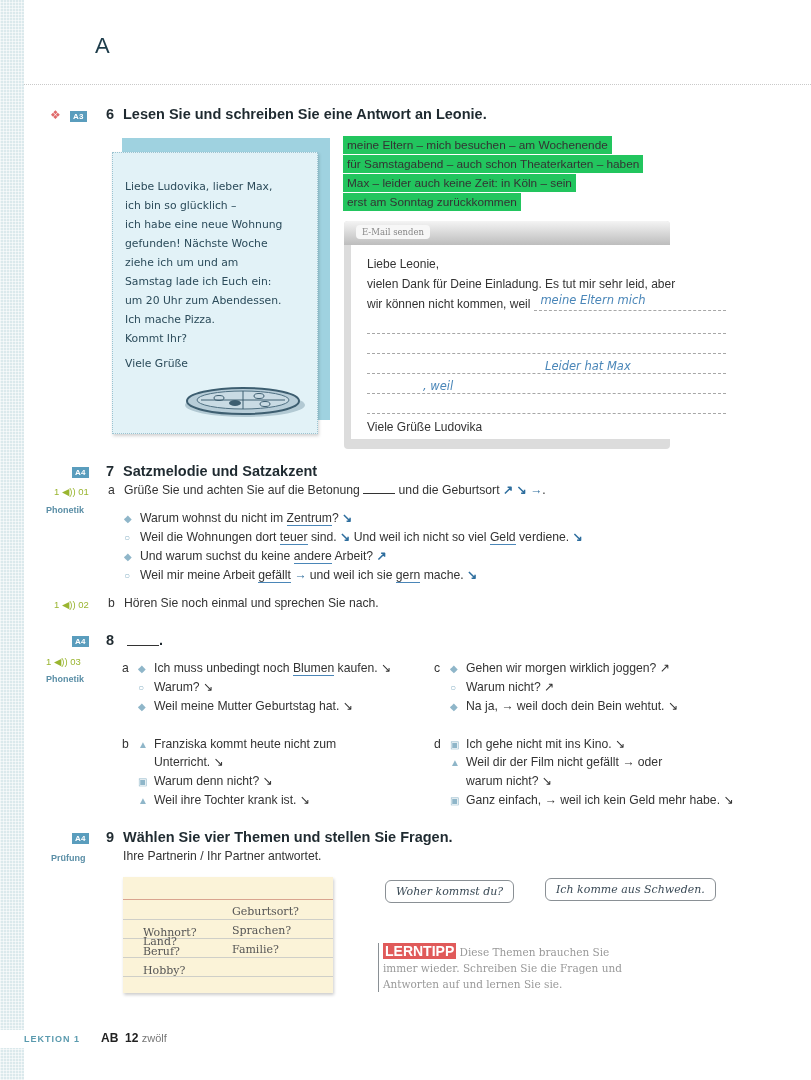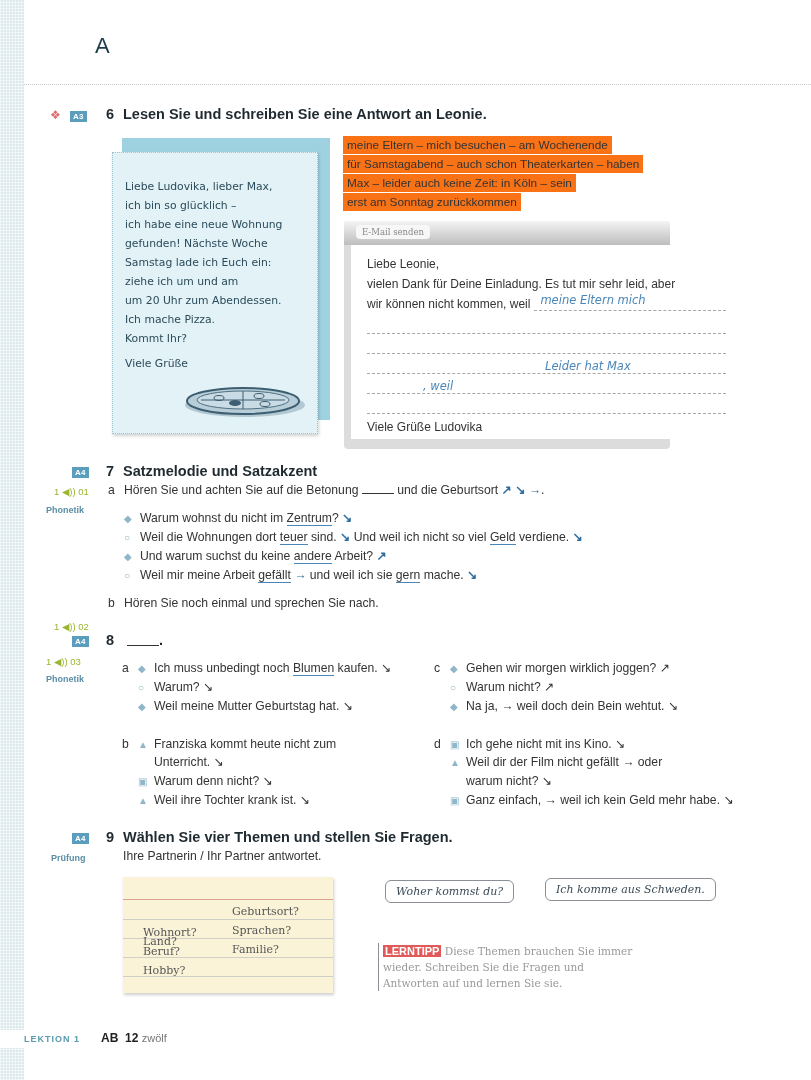--- a/index.html
+++ b/index.html
@@ -40,7 +40,7 @@
   .pizza { position: absolute; left: 66px; top: 228px; }
 
   
-  .cue { position: absolute; left: 343px; background: #f97316; font-size: 11.8px; color: #333; padding: 1px 4px; line-height: 16px; white-space: nowrap; }
+  .cue { position: absolute; left: 343px; background: #22c55e; font-size: 11.8px; color: #333; padding: 1px 4px; line-height: 16px; white-space: nowrap; }
 
   
   .mail {

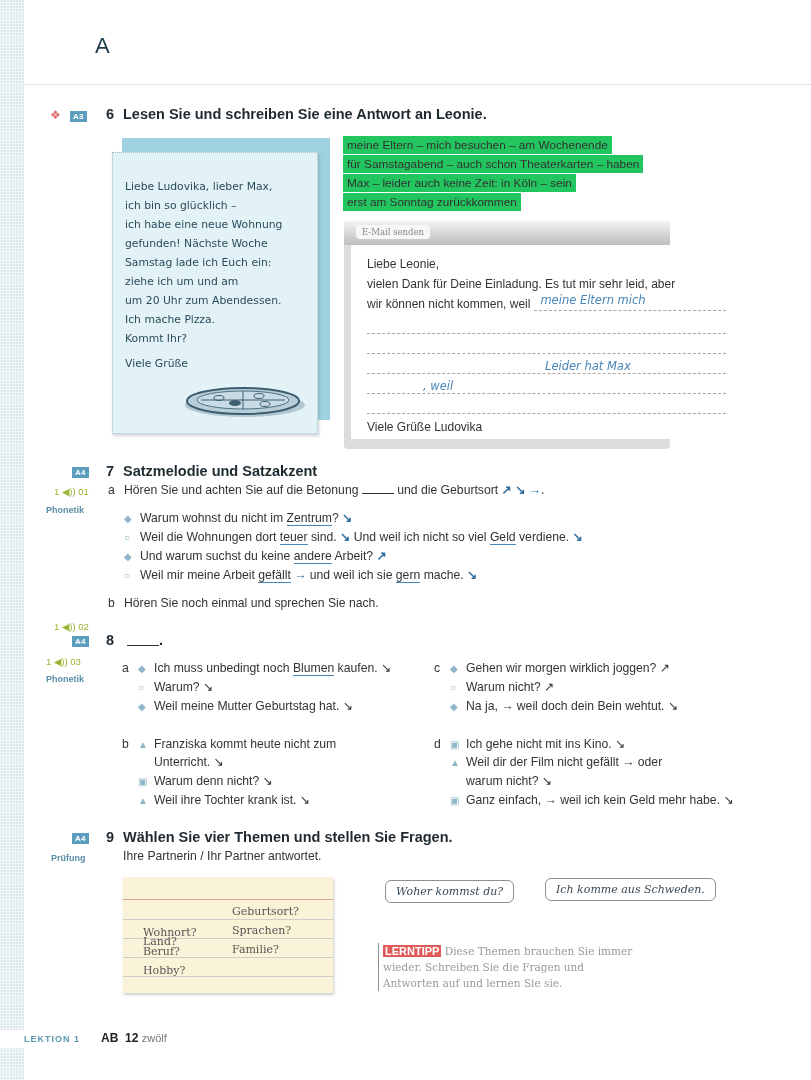--- a/index.html
+++ b/index.html
@@ -107,8 +107,8 @@
   <div class="note-line">ich bin so glücklich –</div>
   <div class="note-line">ich habe eine neue Wohnung</div>
   <div class="note-line">gefunden! Nächste Woche</div>
+  <div class="note-line">ziehe ich um und am</div>
   <div class="note-line">Samstag lade ich Euch ein:</div>
-  <div class="note-line">ziehe ich um und am</div>
   <div class="note-line">um 20 Uhr zum Abendessen.</div>
   <div class="note-line">Ich mache Pizza.</div>
   <div class="note-line">Kommt Ihr?</div>

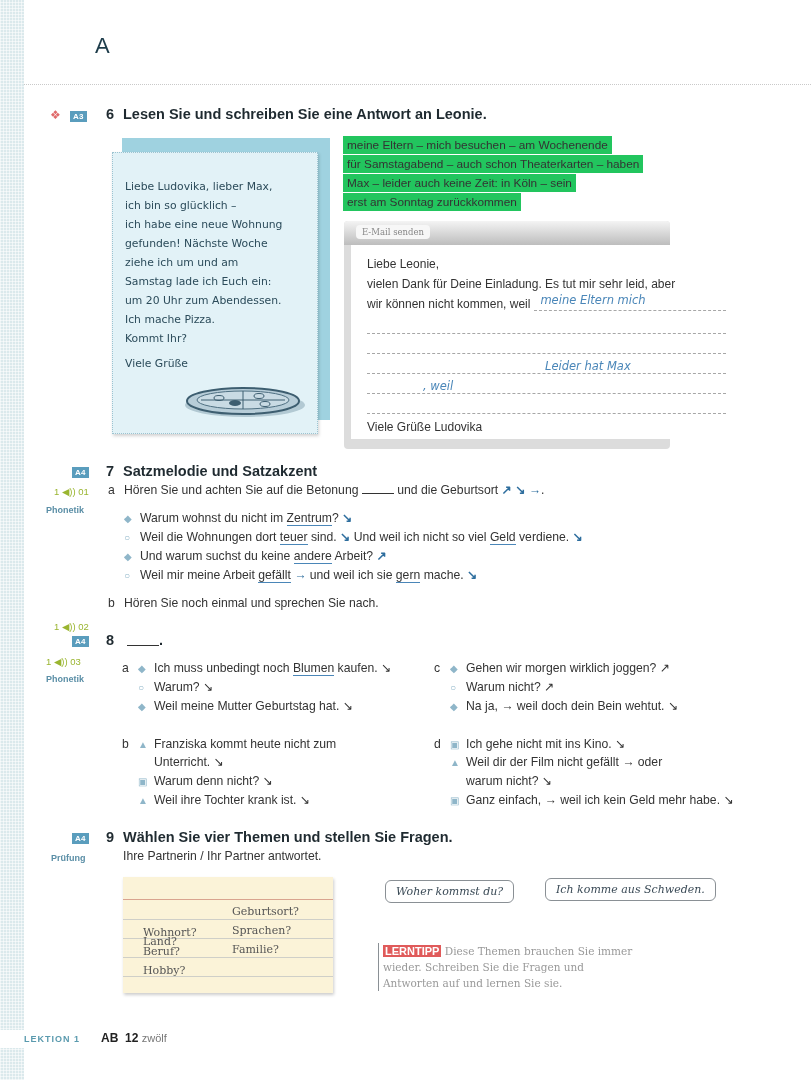--- a/index.html
+++ b/index.html
@@ -167,7 +167,7 @@
 <span class="sidelabel" style="left:46px; top:505px;">Phonetik</span>
 
 <div class="line" style="left:108px; top:483px;">
-  <span class="letter">a</span><span>Hören Sie und achten Sie auf die Betonung</span>
+  <span class="letter">a</span><span>Grüße Sie und achten Sie auf die Betonung</span>
   <span style="display:inline-block; width:32px; border-bottom:1px solid #333;"></span>
   <span>und die Geburtsort</span>
   <span class="ar">↗ ↘ →</span>.

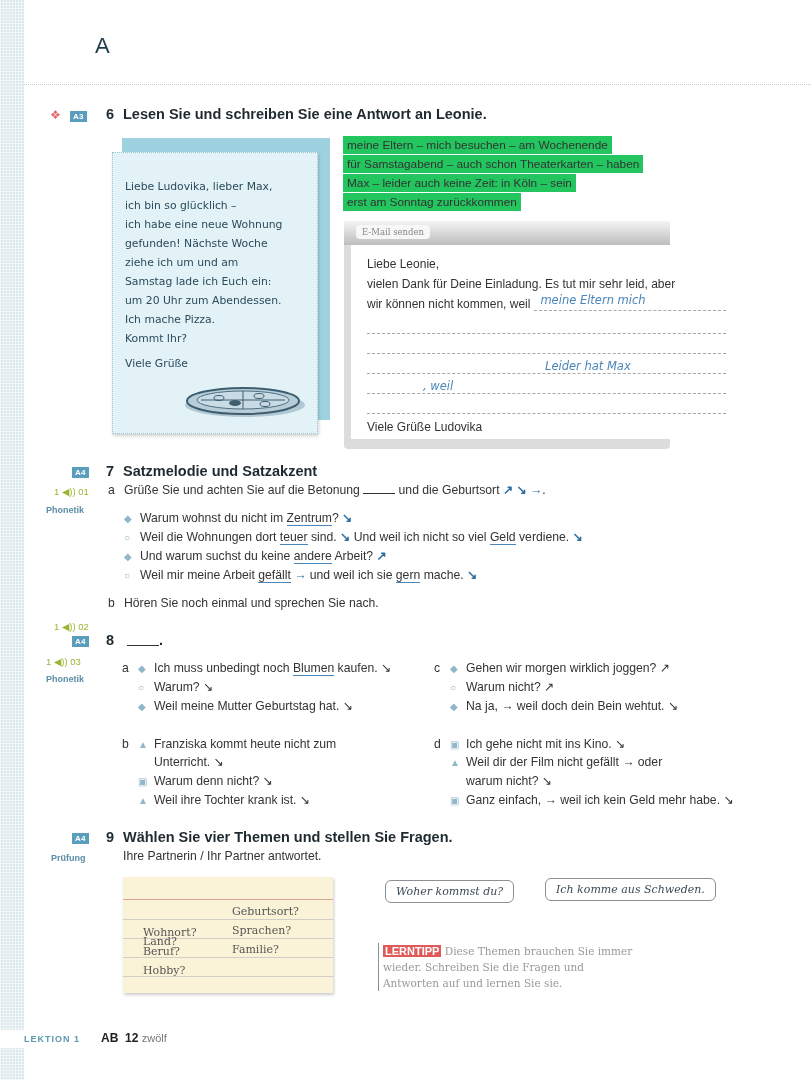--- a/index.html
+++ b/index.html
@@ -186,7 +186,7 @@
   <span class="bul">○</span><span>Weil mir meine Arbeit </span><span class="u">gefällt</span><span> </span><span class="ar">→</span><span> und weil ich sie </span><span class="u">gern</span><span> mache. </span><span class="ar">↘</span>
 </div>
 
-<span class="audio" style="left:54px; top:621px;">1 ◀)) 02</span>
+<span class="audio" style="left:54px; top:599px;">1 ◀)) 02</span>
 <div class="line" style="left:108px; top:596px;">
   <span class="letter">b</span><span>Hören Sie noch einmal und sprechen Sie nach.</span>
 </div>

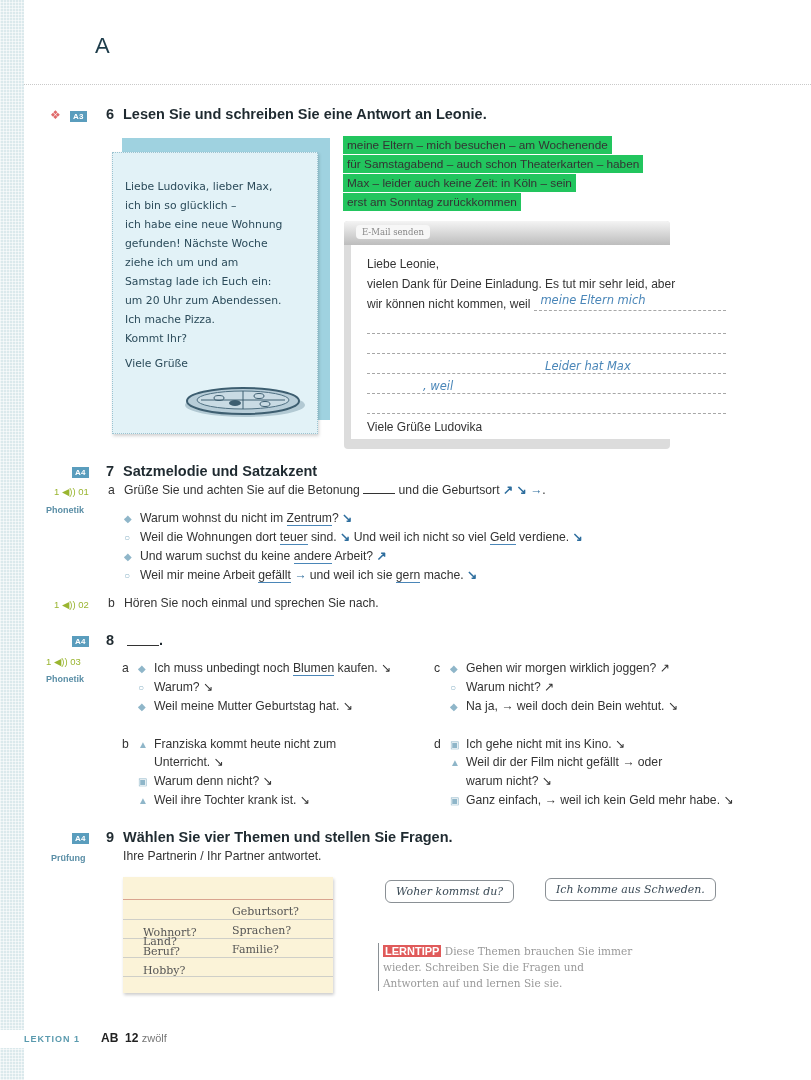--- a/index.html
+++ b/index.html
@@ -79,7 +79,7 @@
   }
   .tip { position: absolute; left: 378px; top: 943px; width: 260px; border-left: 1.5px solid #8a9095; padding-left: 4px;
     font-family: "DejaVu Serif", serif; font-size: 10.5px; color: #999; line-height: 16px; }
-  .tip-badge { background: #e05a5a; color: #fff; font-family: "Liberation Sans", sans-serif; font-size: 11px; font-weight: bold; padding: 0 2px; }
+  .tip-badge { background: #e05a5a; color: #fff; font-family: "Liberation Sans", sans-serif; font-size: 14px; font-weight: bold; padding: 0 2px; }
 
   .footer-lektion { position: absolute; left: 24px; top: 1034px; font-size: 9px; color: #5a9aae; letter-spacing: 1px; font-weight: bold; }
   .footer-ab { position: absolute; left: 101px; top: 1031px; font-size: 12px; color: #222; font-weight: bold; }

